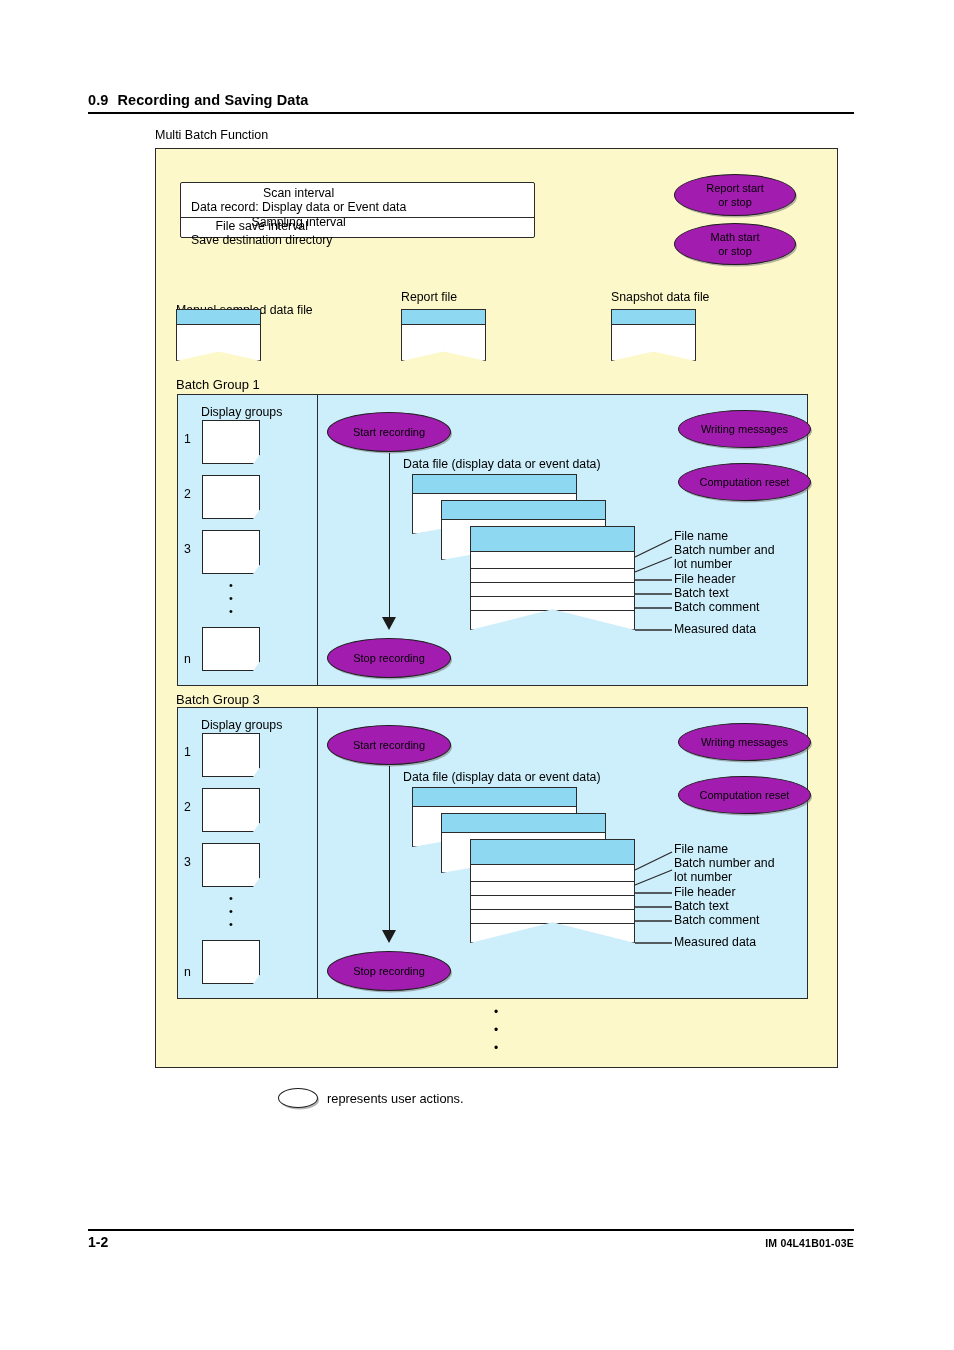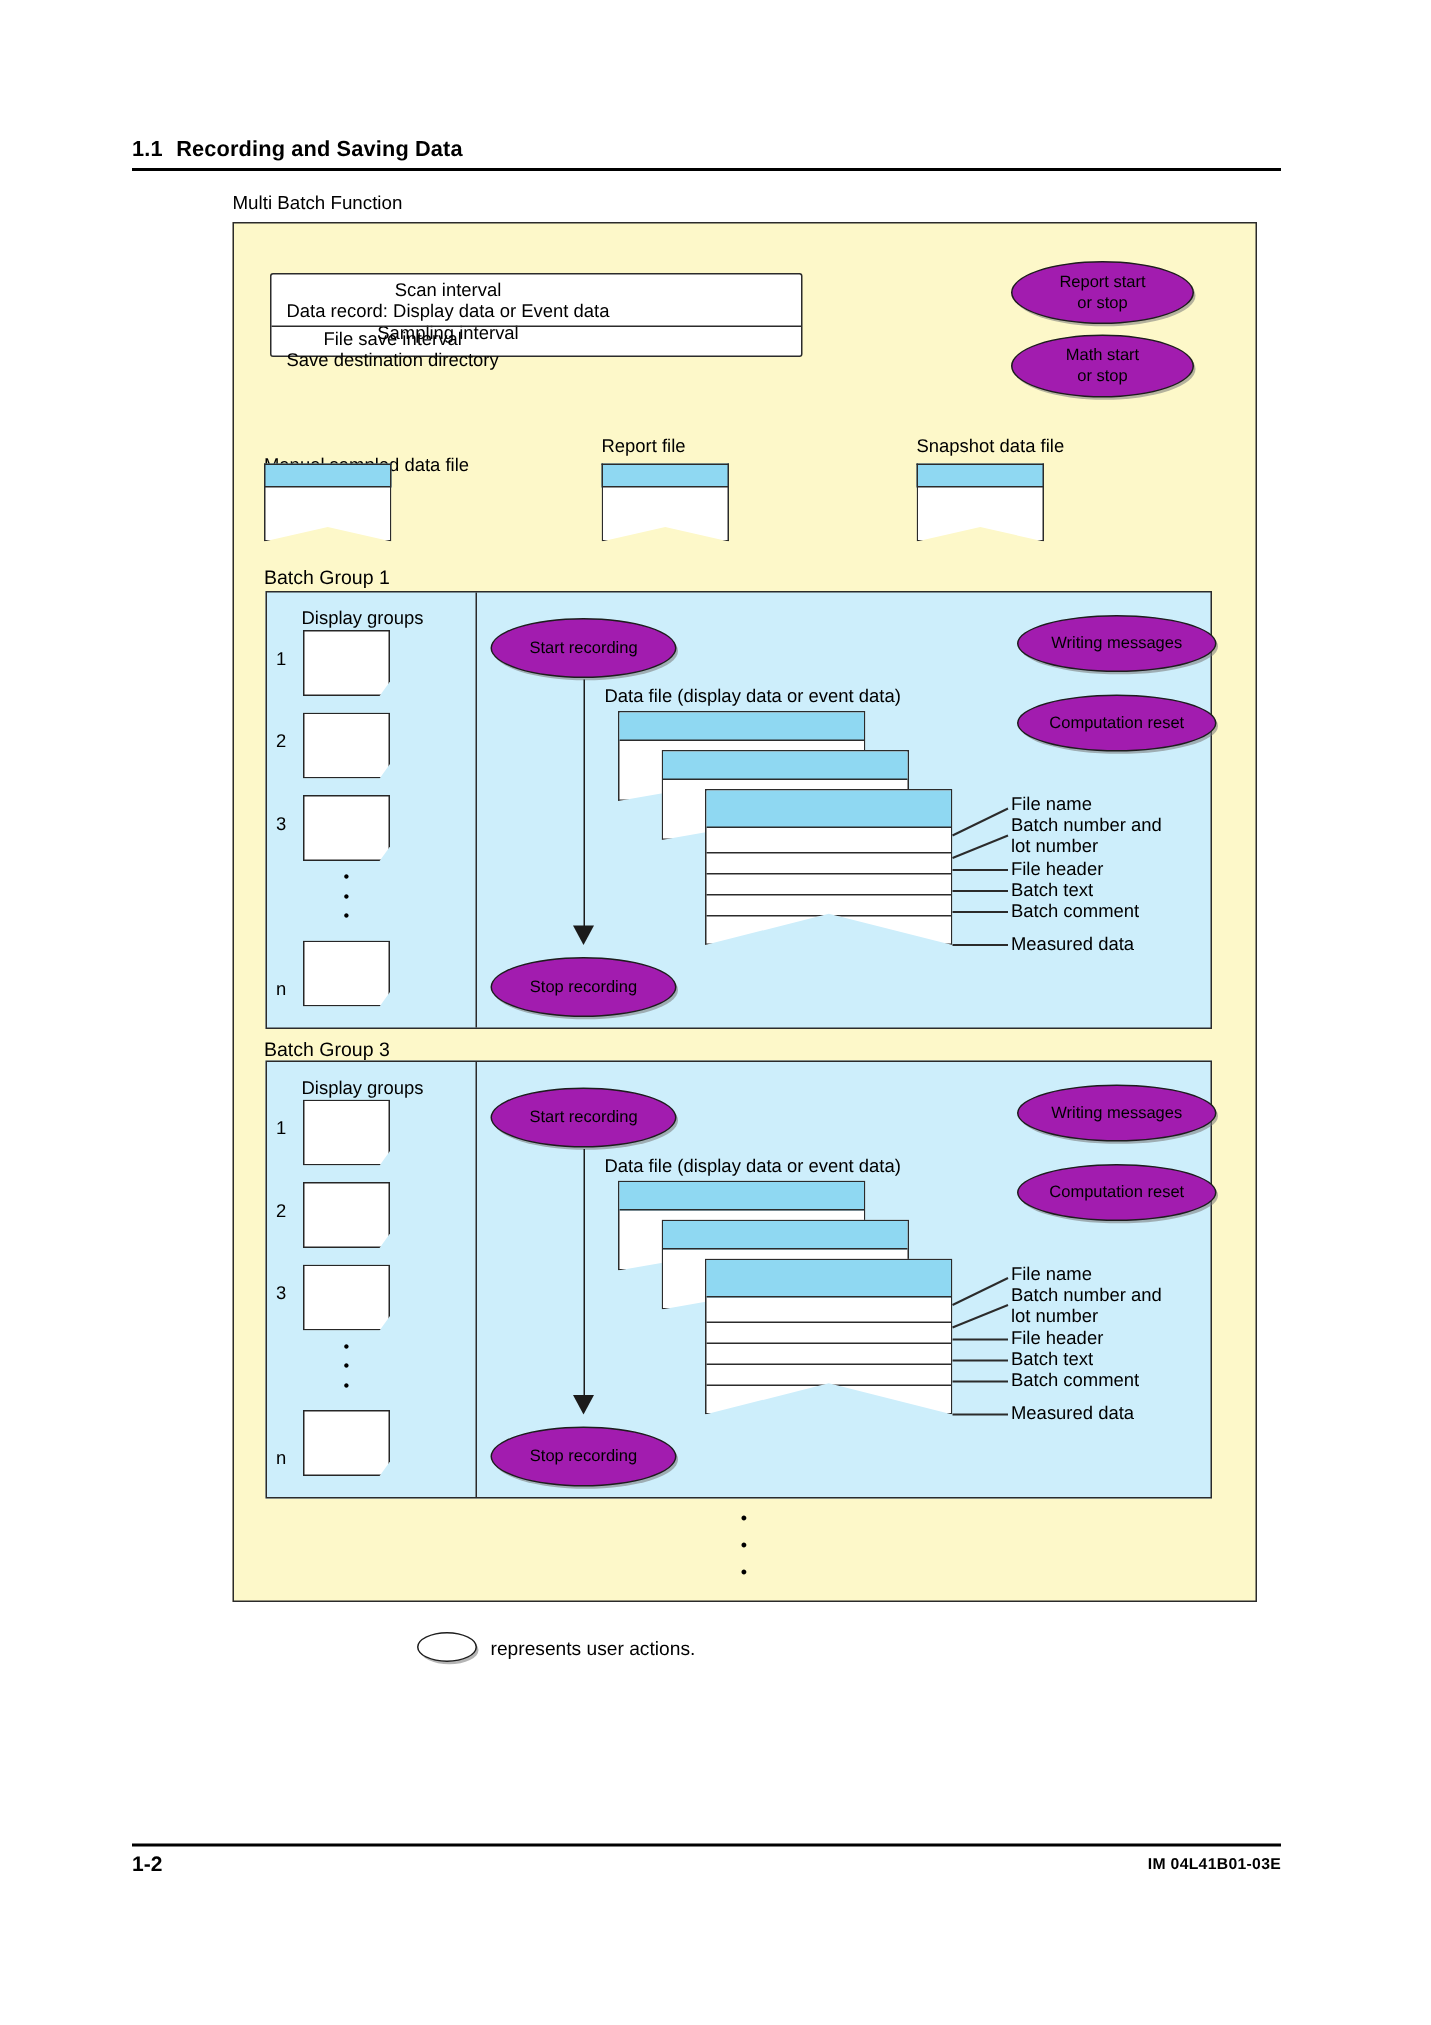--- a/index.html
+++ b/index.html
@@ -170,7 +170,7 @@
 <body>
 
 <div id="section-head">
-  <span class="num">1.1</span><span>Recording and Saving Data</span>
+  <span class="num">0.9</span><span>Recording and Saving Data</span>
 </div>
 
 <div id="subtitle">Multi Batch Function</div>

